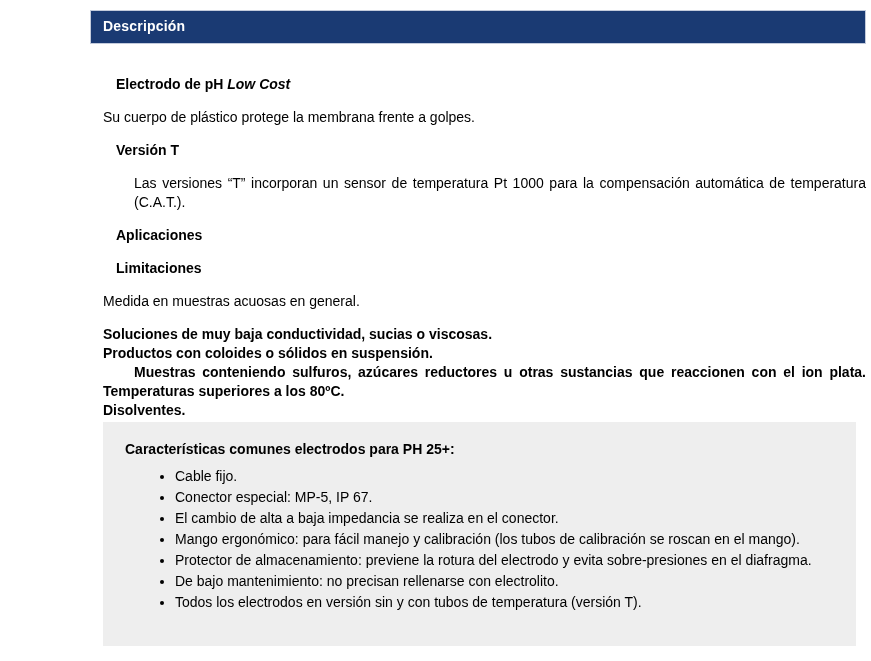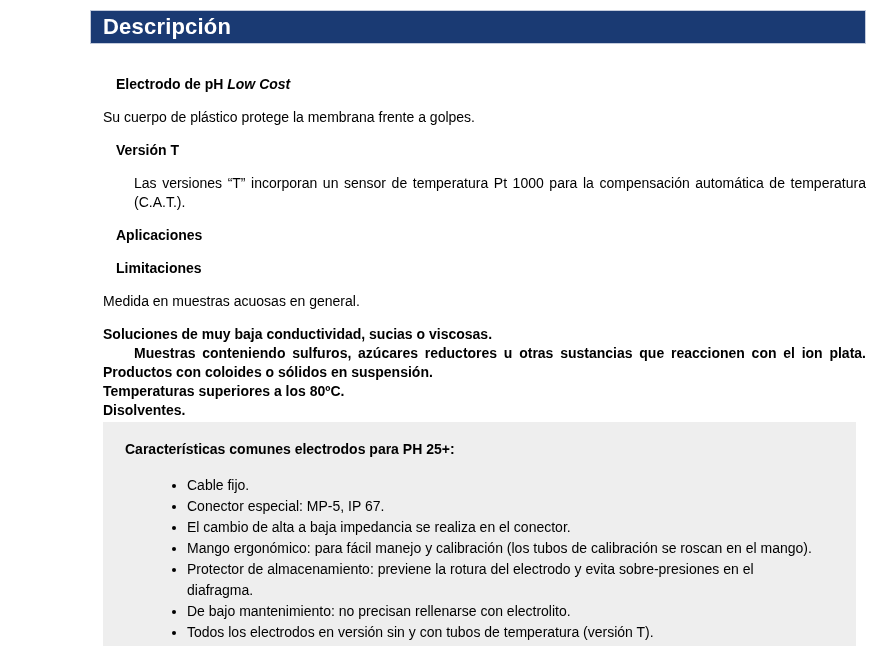--- a/index.html
+++ b/index.html
@@ -26,7 +26,7 @@
   }
   .title-bar .title {
     color: #ffffff;
-    font-size: 22px;
+    font-size: 14px;
     font-weight: bold;
     line-height: 31px;
     padding-left: 12px;

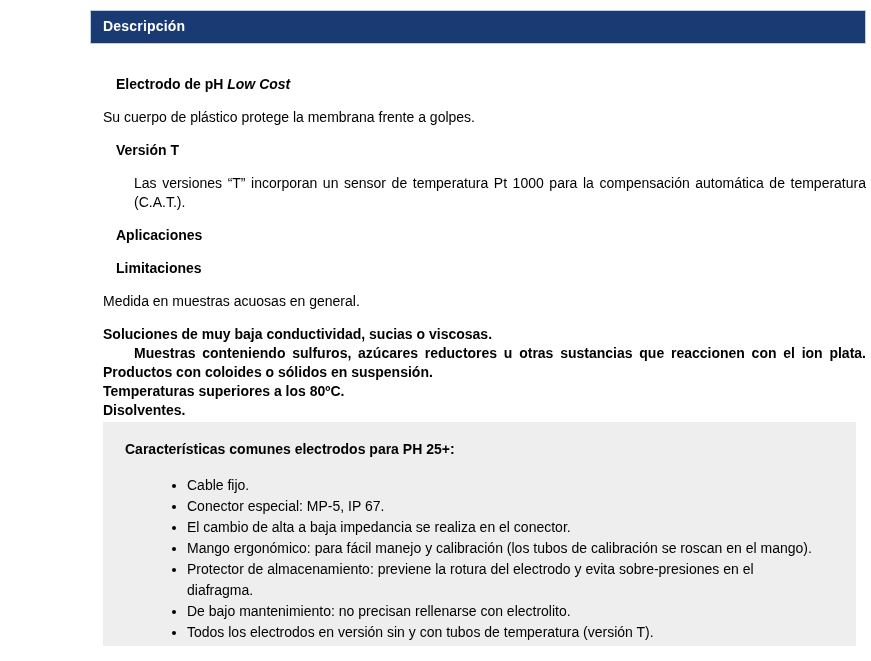--- a/index.html
+++ b/index.html
@@ -109,8 +109,8 @@
 
   <div class="block limitations">
     <div class="line">Soluciones de muy baja conductividad, sucias o viscosas.</div>
+    <div class="line">Productos con coloides o sólidos en suspensión.</div>
     <div class="line stretch">Muestras conteniendo sulfuros, azúcares reductores u otras sustancias que reaccionen con el ion plata.</div>
-    <div class="line">Productos con coloides o sólidos en suspensión.</div>
     <div class="line">Temperaturas superiores a los 80ºC.</div>
     <div class="line">Disolventes.</div>
   </div>

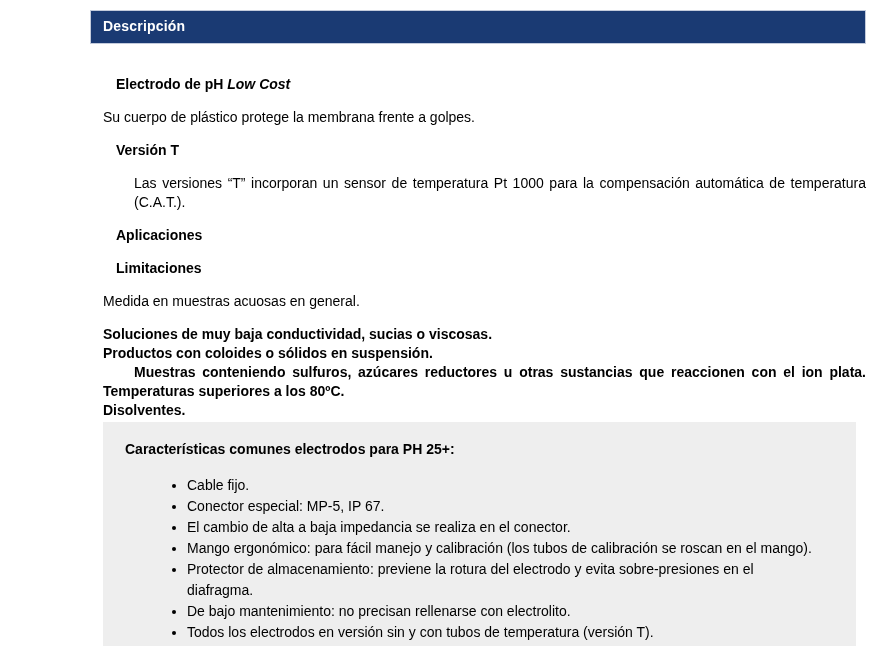--- a/index.html
+++ b/index.html
@@ -72,7 +72,7 @@
     margin: 0 0 7px 0;
   }
   .features-box ul {
-    margin: 16px;
+    margin: 4px;
     padding: 0 0 0 46px;
     list-style: disc outside;
   }

